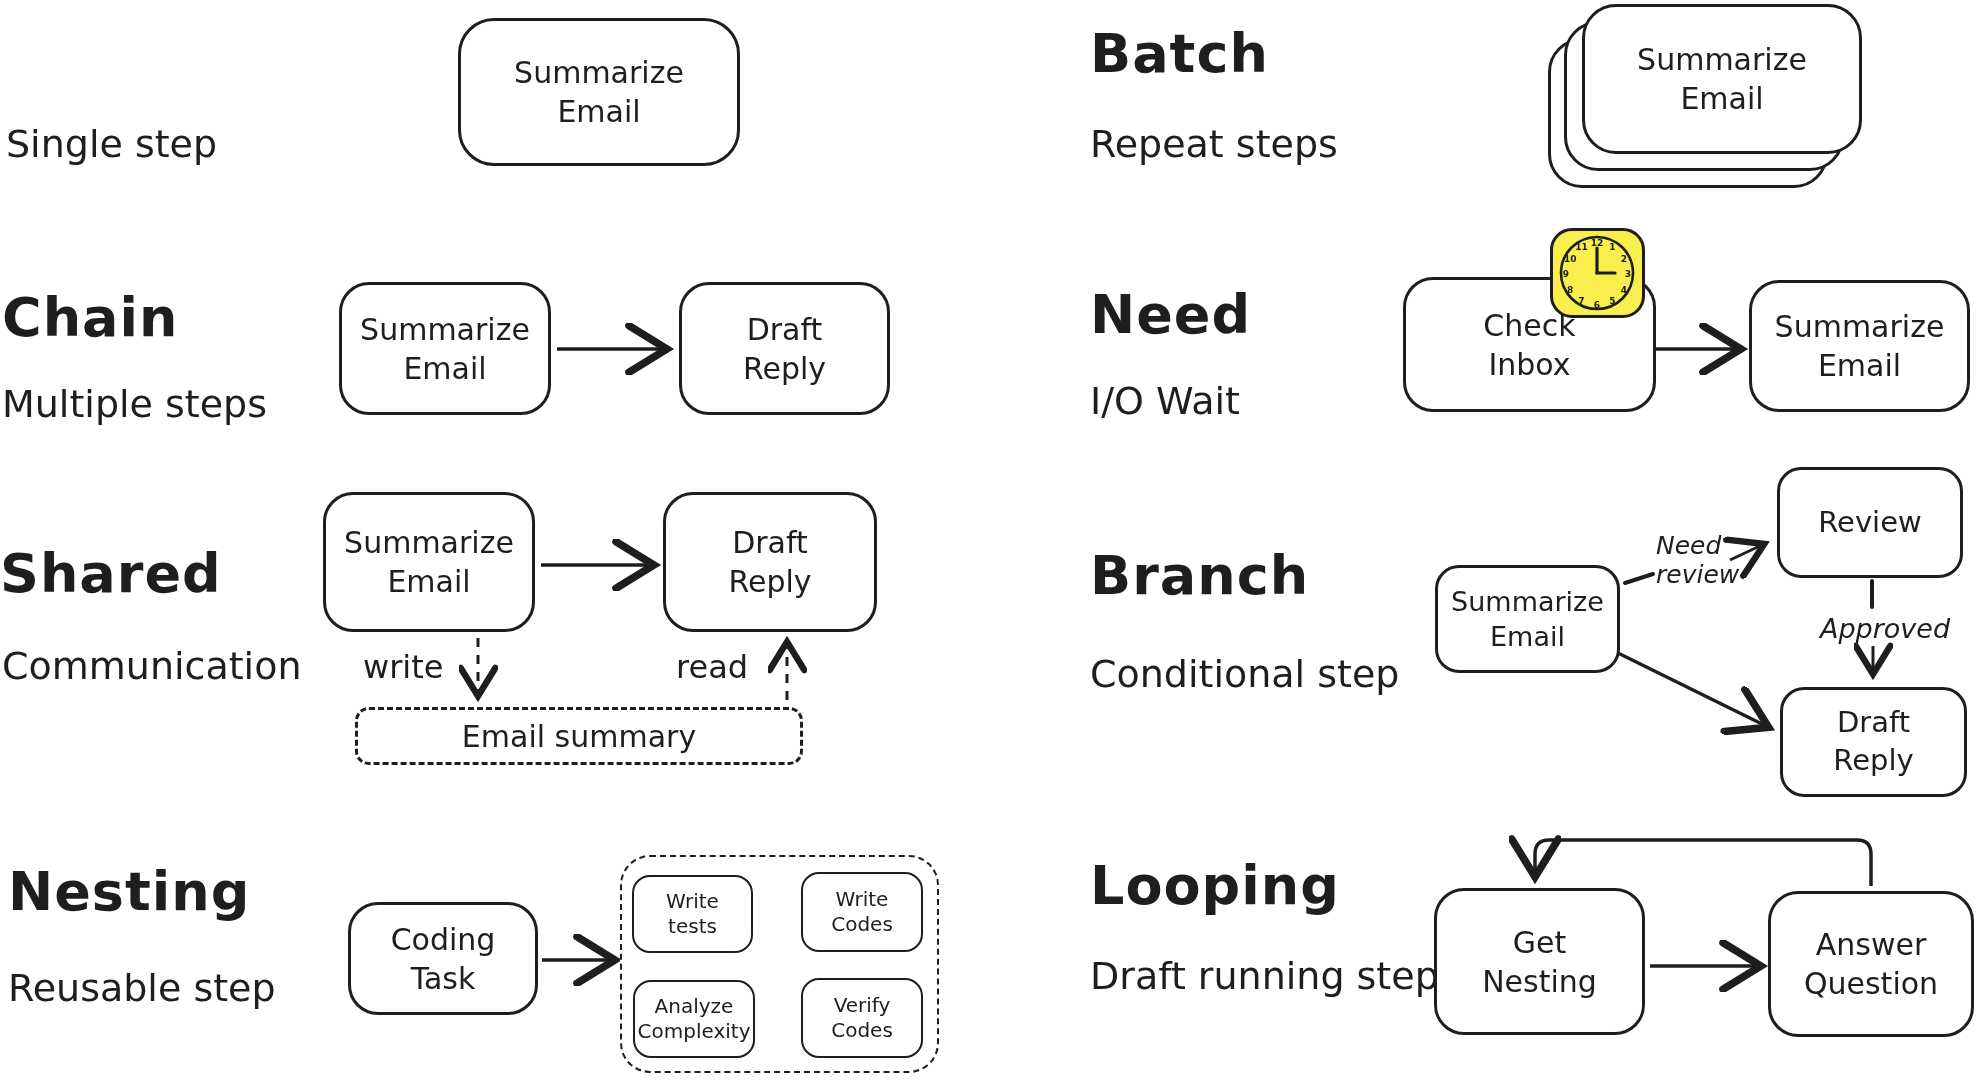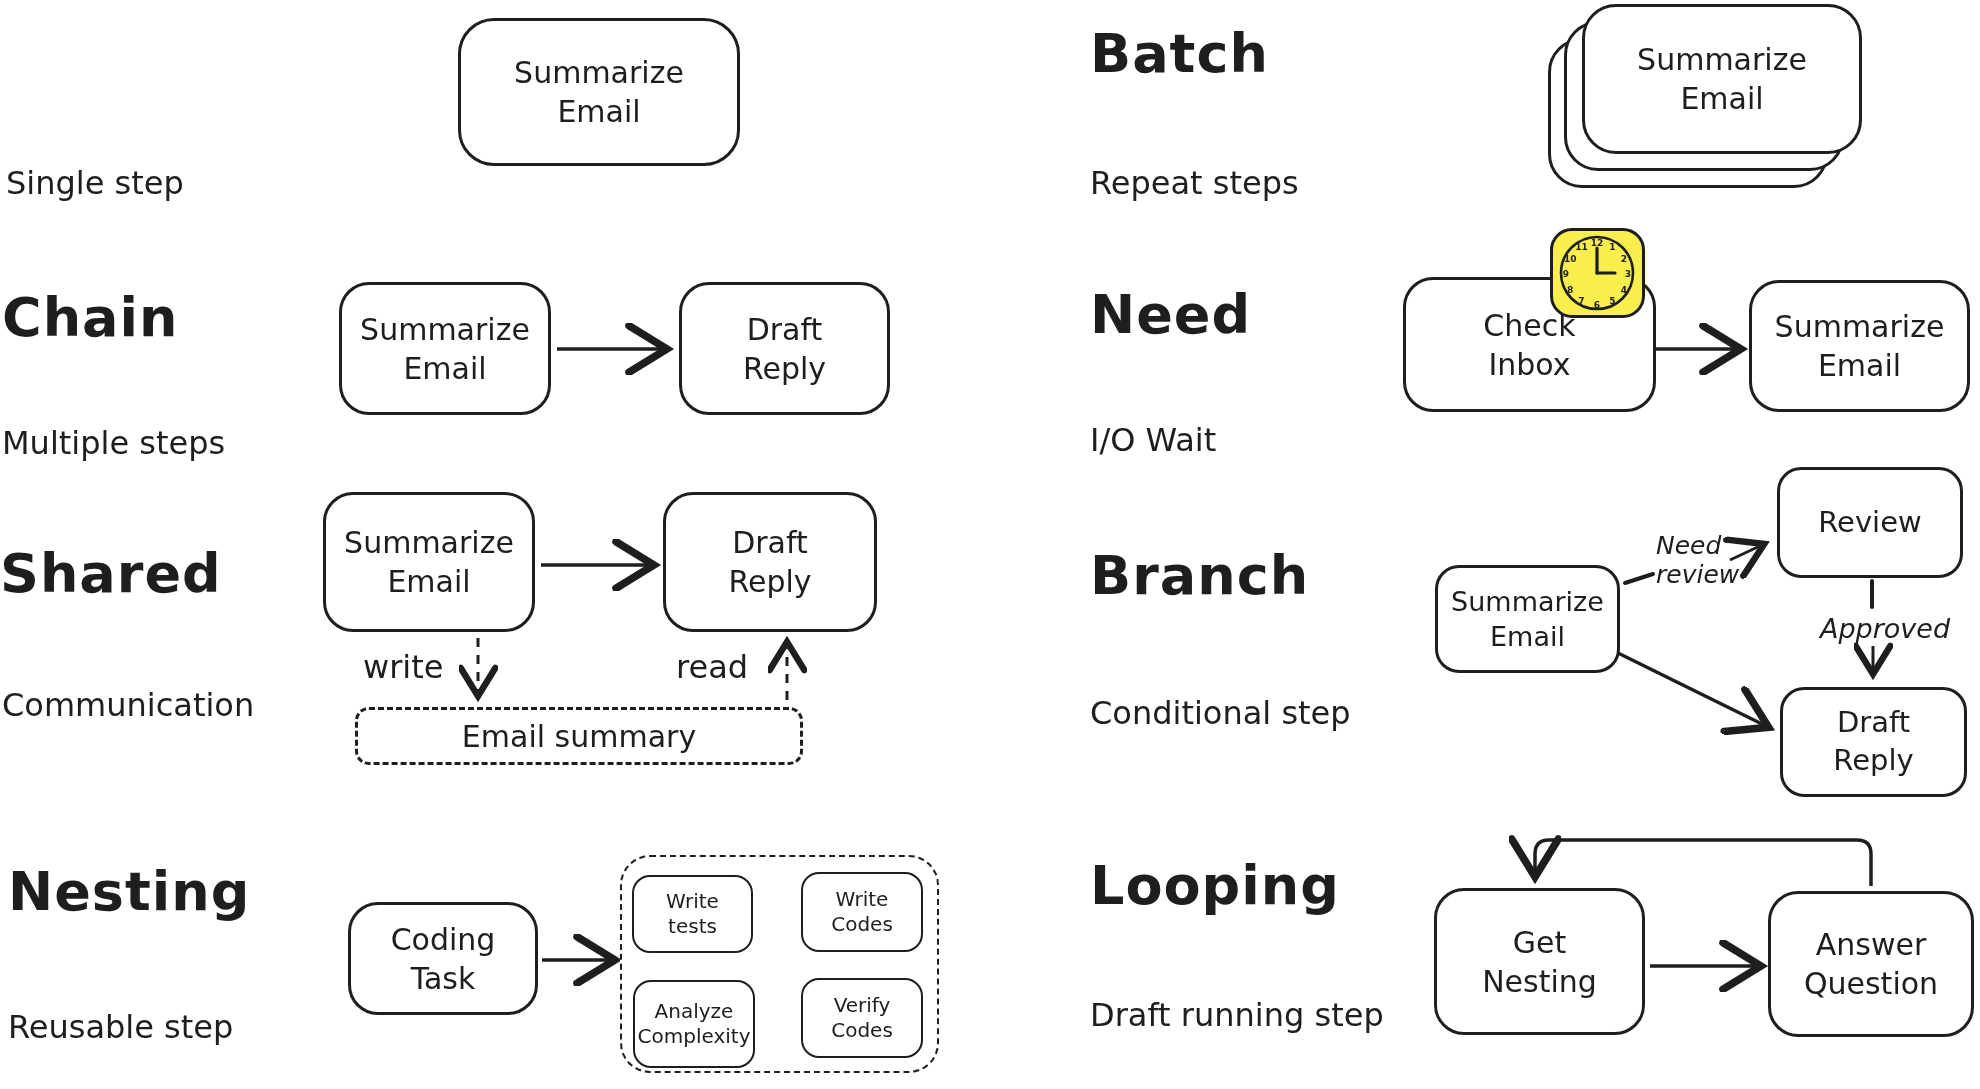--- a/index.html
+++ b/index.html
@@ -9,7 +9,7 @@
   }
   .arrows{position:absolute;left:0;top:0;width:1980px;height:1089px;pointer-events:none;}
   .title{position:absolute;font-size:54px;font-weight:bold;letter-spacing:1px;white-space:nowrap;}
-  .subtitle{position:absolute;font-size:32px;font-weight:normal;white-space:nowrap;margin-top:42px;}
+  .subtitle{position:absolute;font-size:38px;font-weight:normal;white-space:nowrap;}
   .nodebox{
     position:absolute;background:#ffffff;border:3px solid #1e1e1e;
     display:flex;align-items:center;justify-content:center;text-align:center;

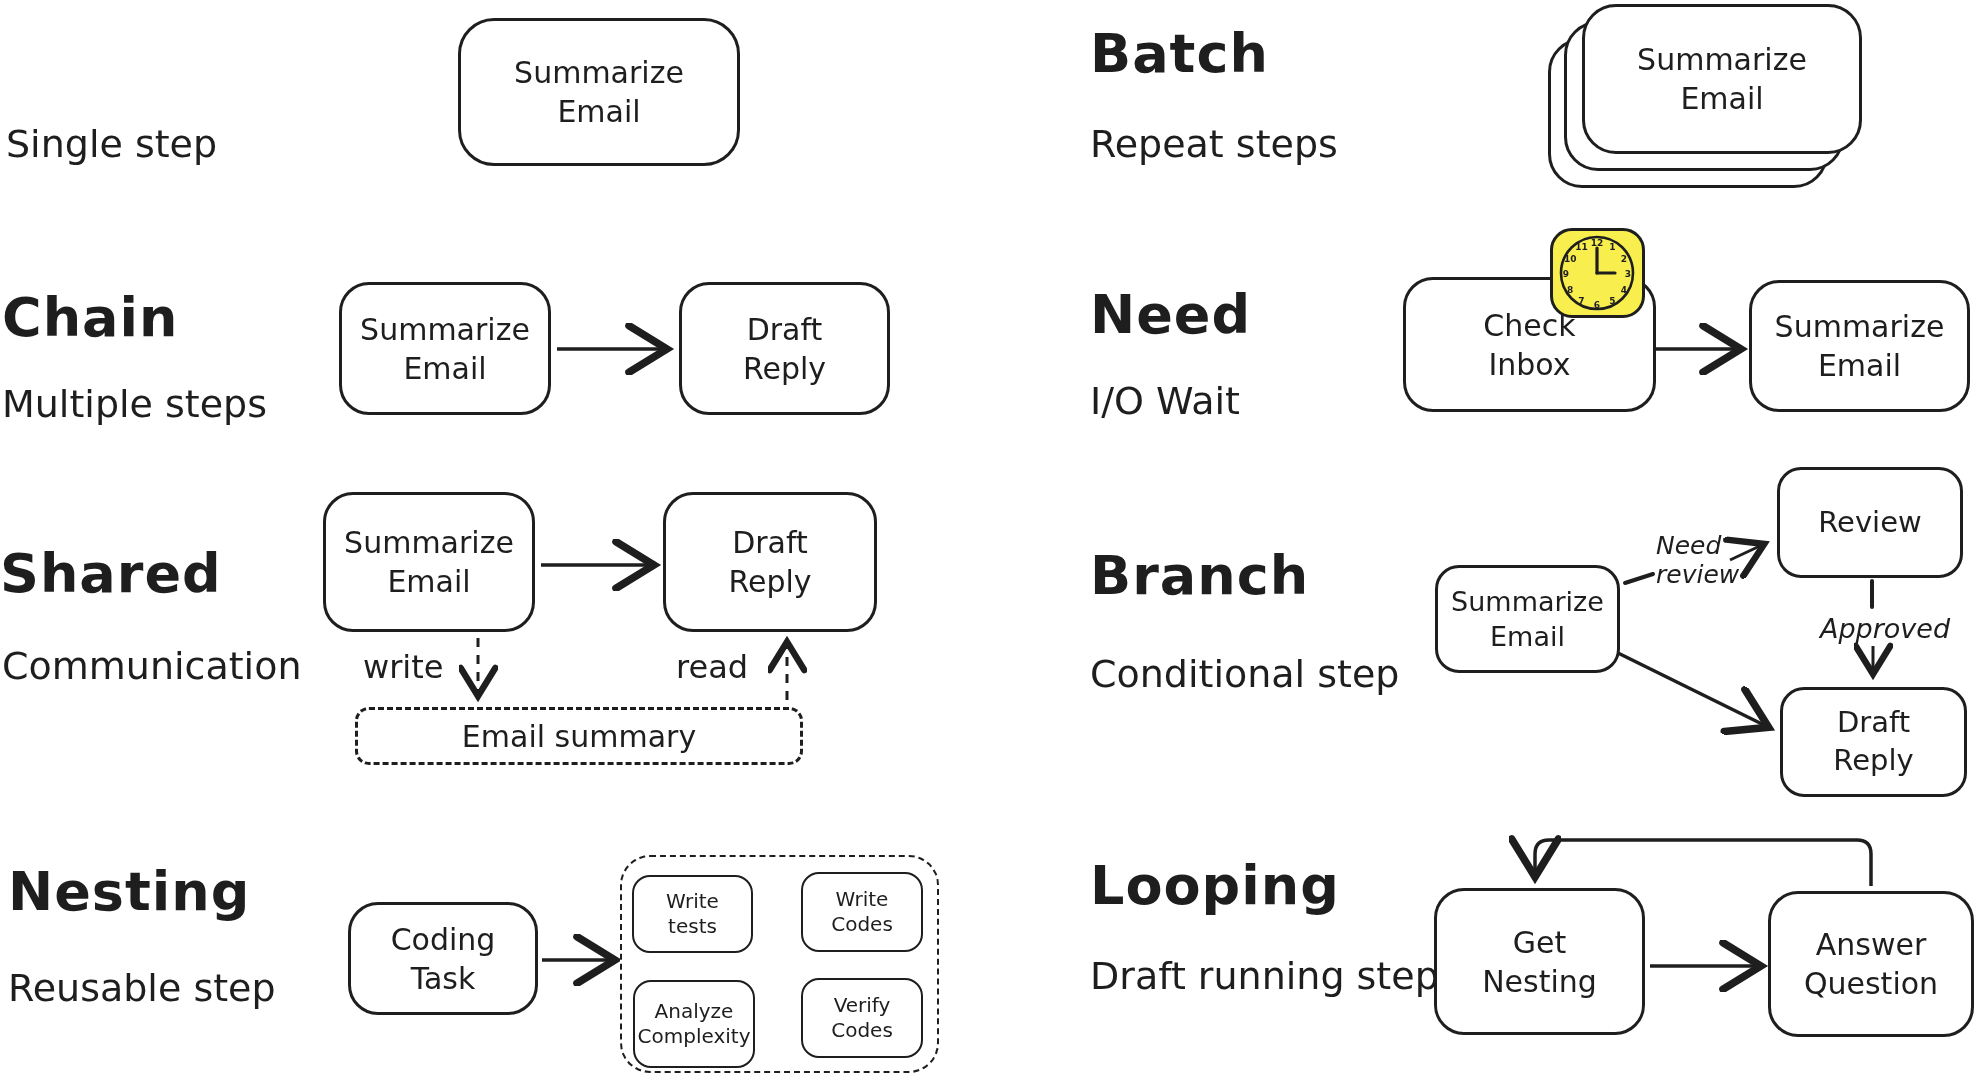--- a/index.html
+++ b/index.html
@@ -116,7 +116,7 @@
     <span>Write
 Codes</span>
   </div>
-  <div class="nodebox r18 small" style="left:633px;top:980px;width:122px;height:88px;border-width:2.5px">
+  <div class="nodebox r18 small" style="left:633px;top:980px;width:122px;height:78px;border-width:2.5px">
     <span>Analyze
 Complexity</span>
   </div>

